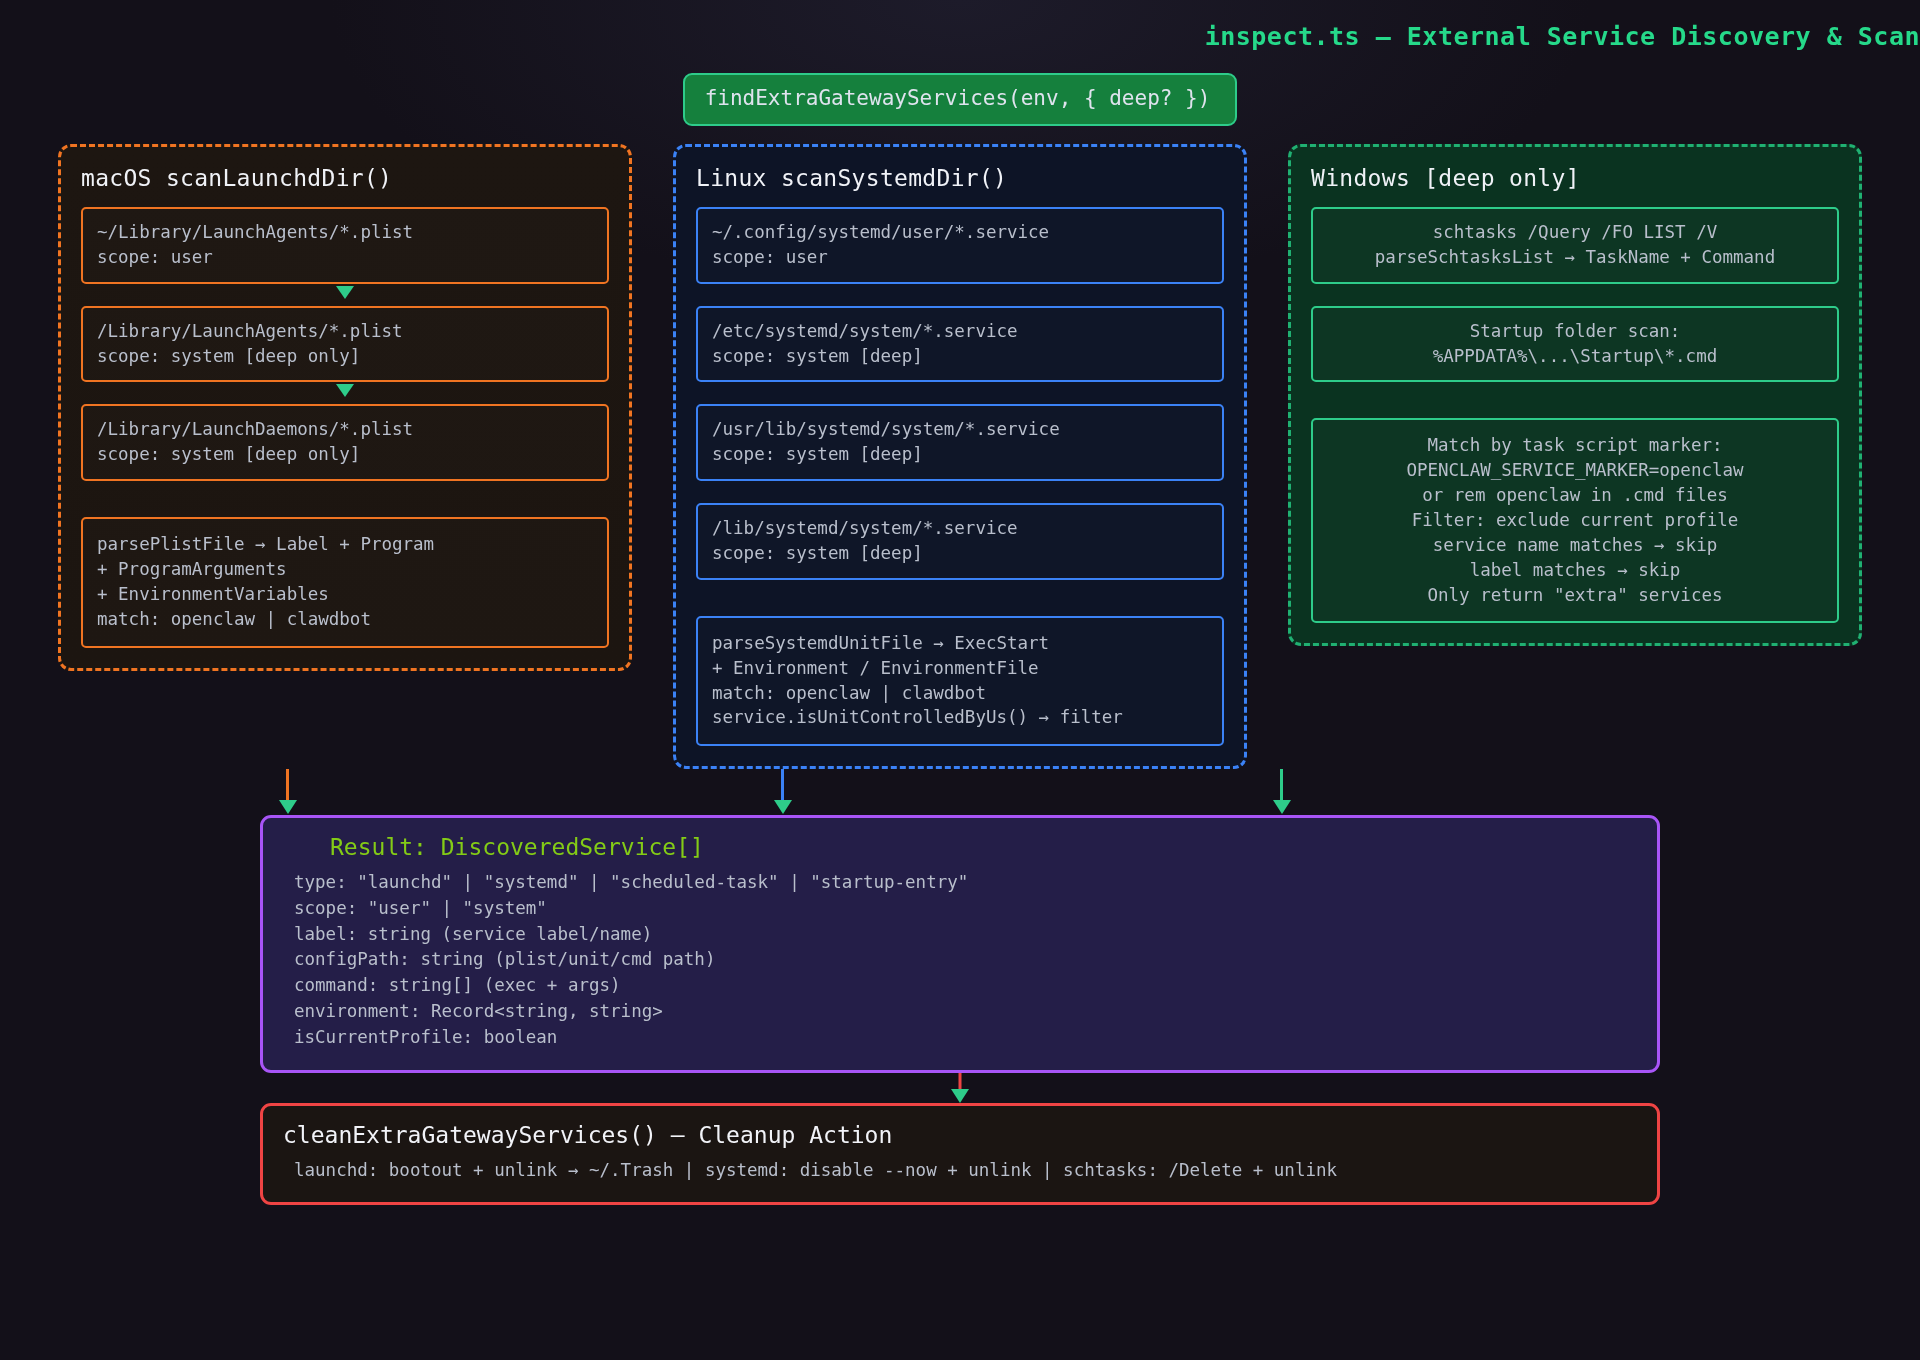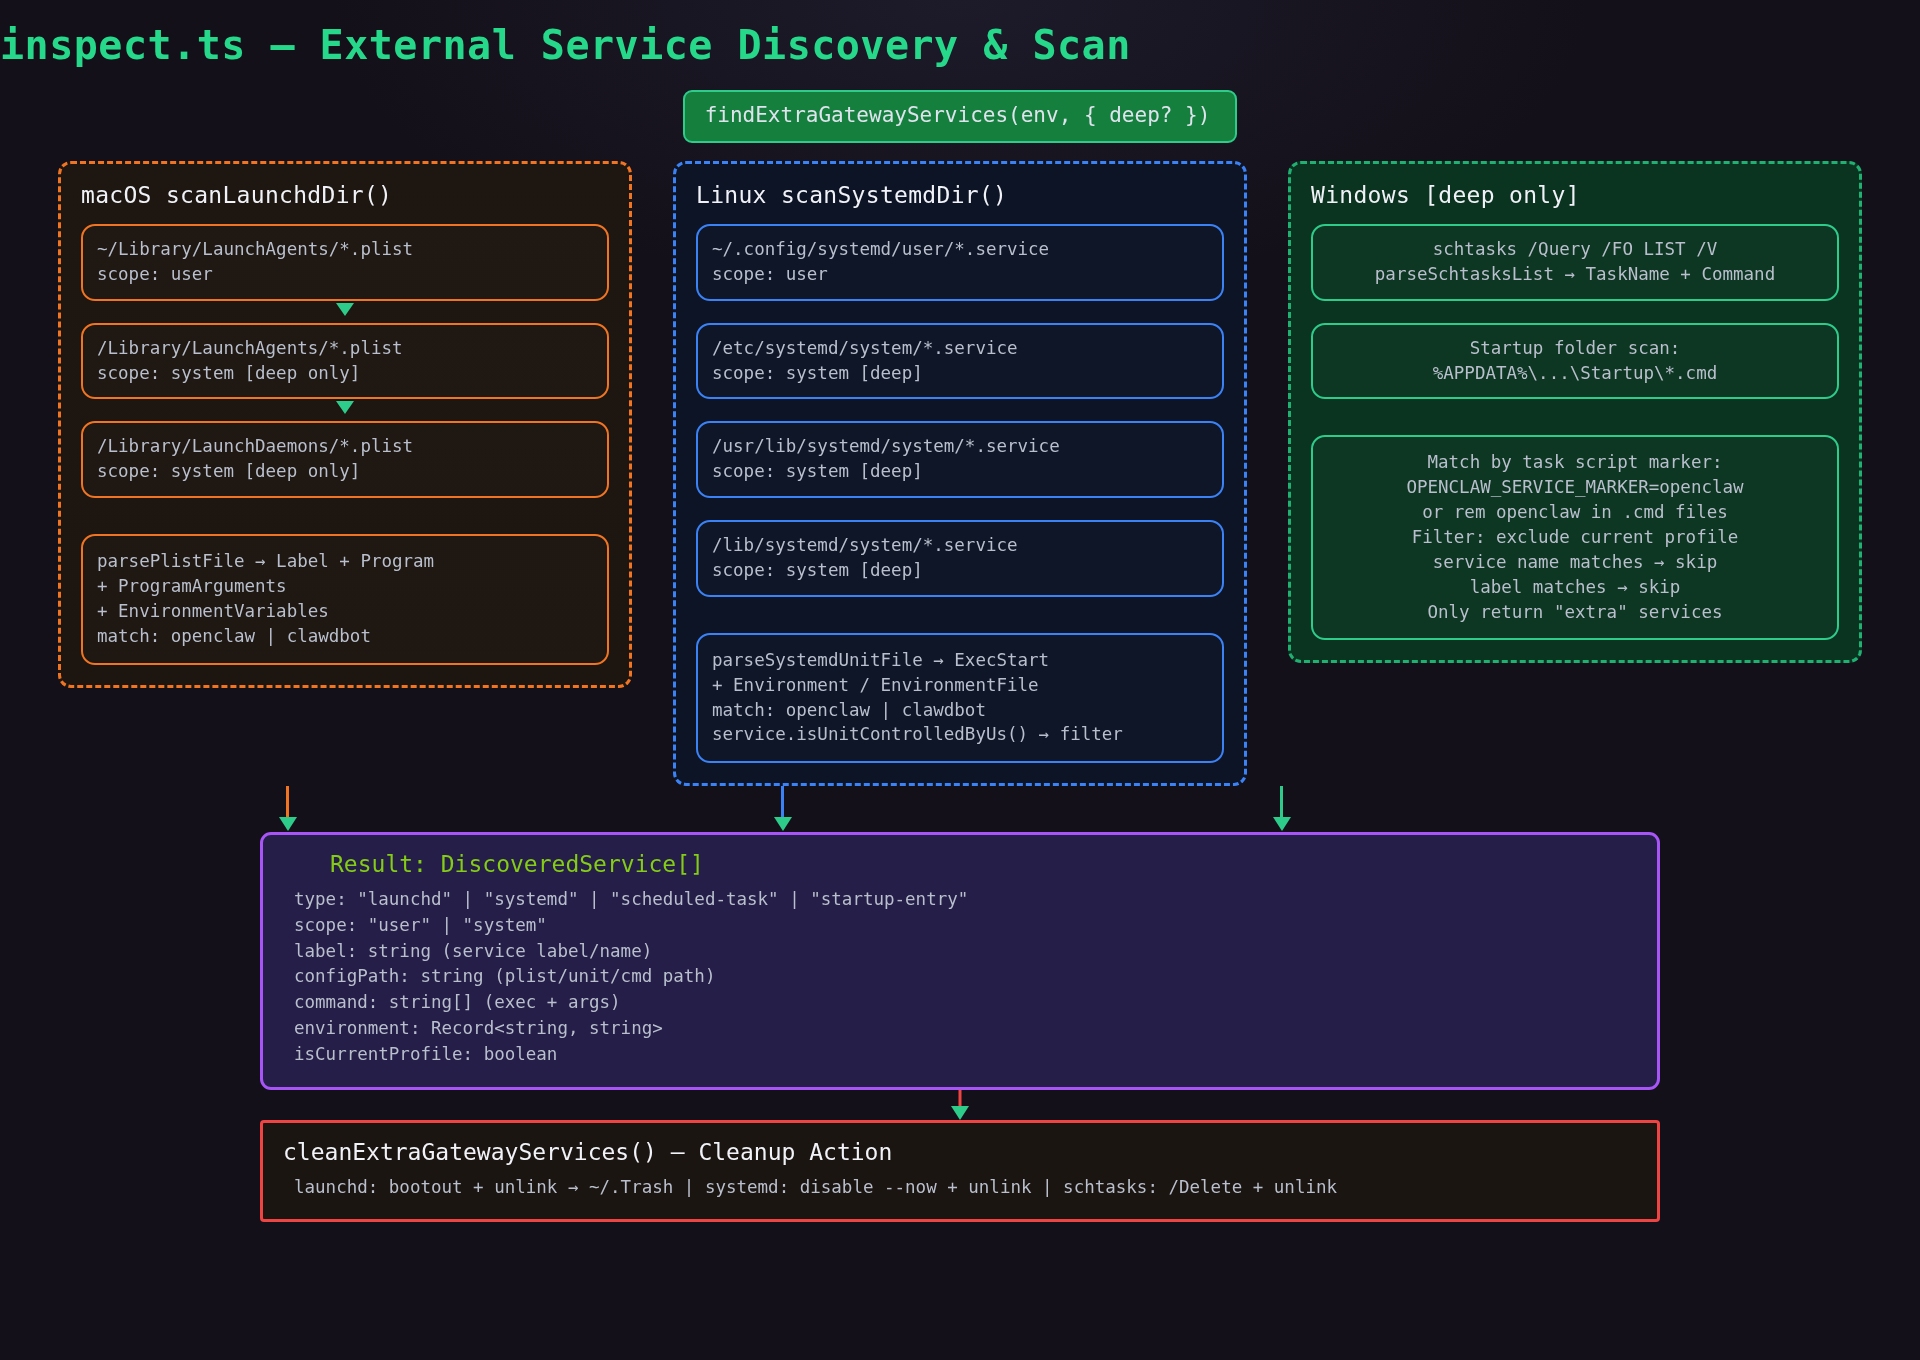--- a/index.html
+++ b/index.html
@@ -21,9 +21,9 @@
 
   
   .title {
-    text-align: left;
+    text-align: right;
     color: #26d98a;
-    font-size: 40px;
+    font-size: 25px;
     font-weight: bold;
     letter-spacing: 0.5px;
     padding-top: 22px;

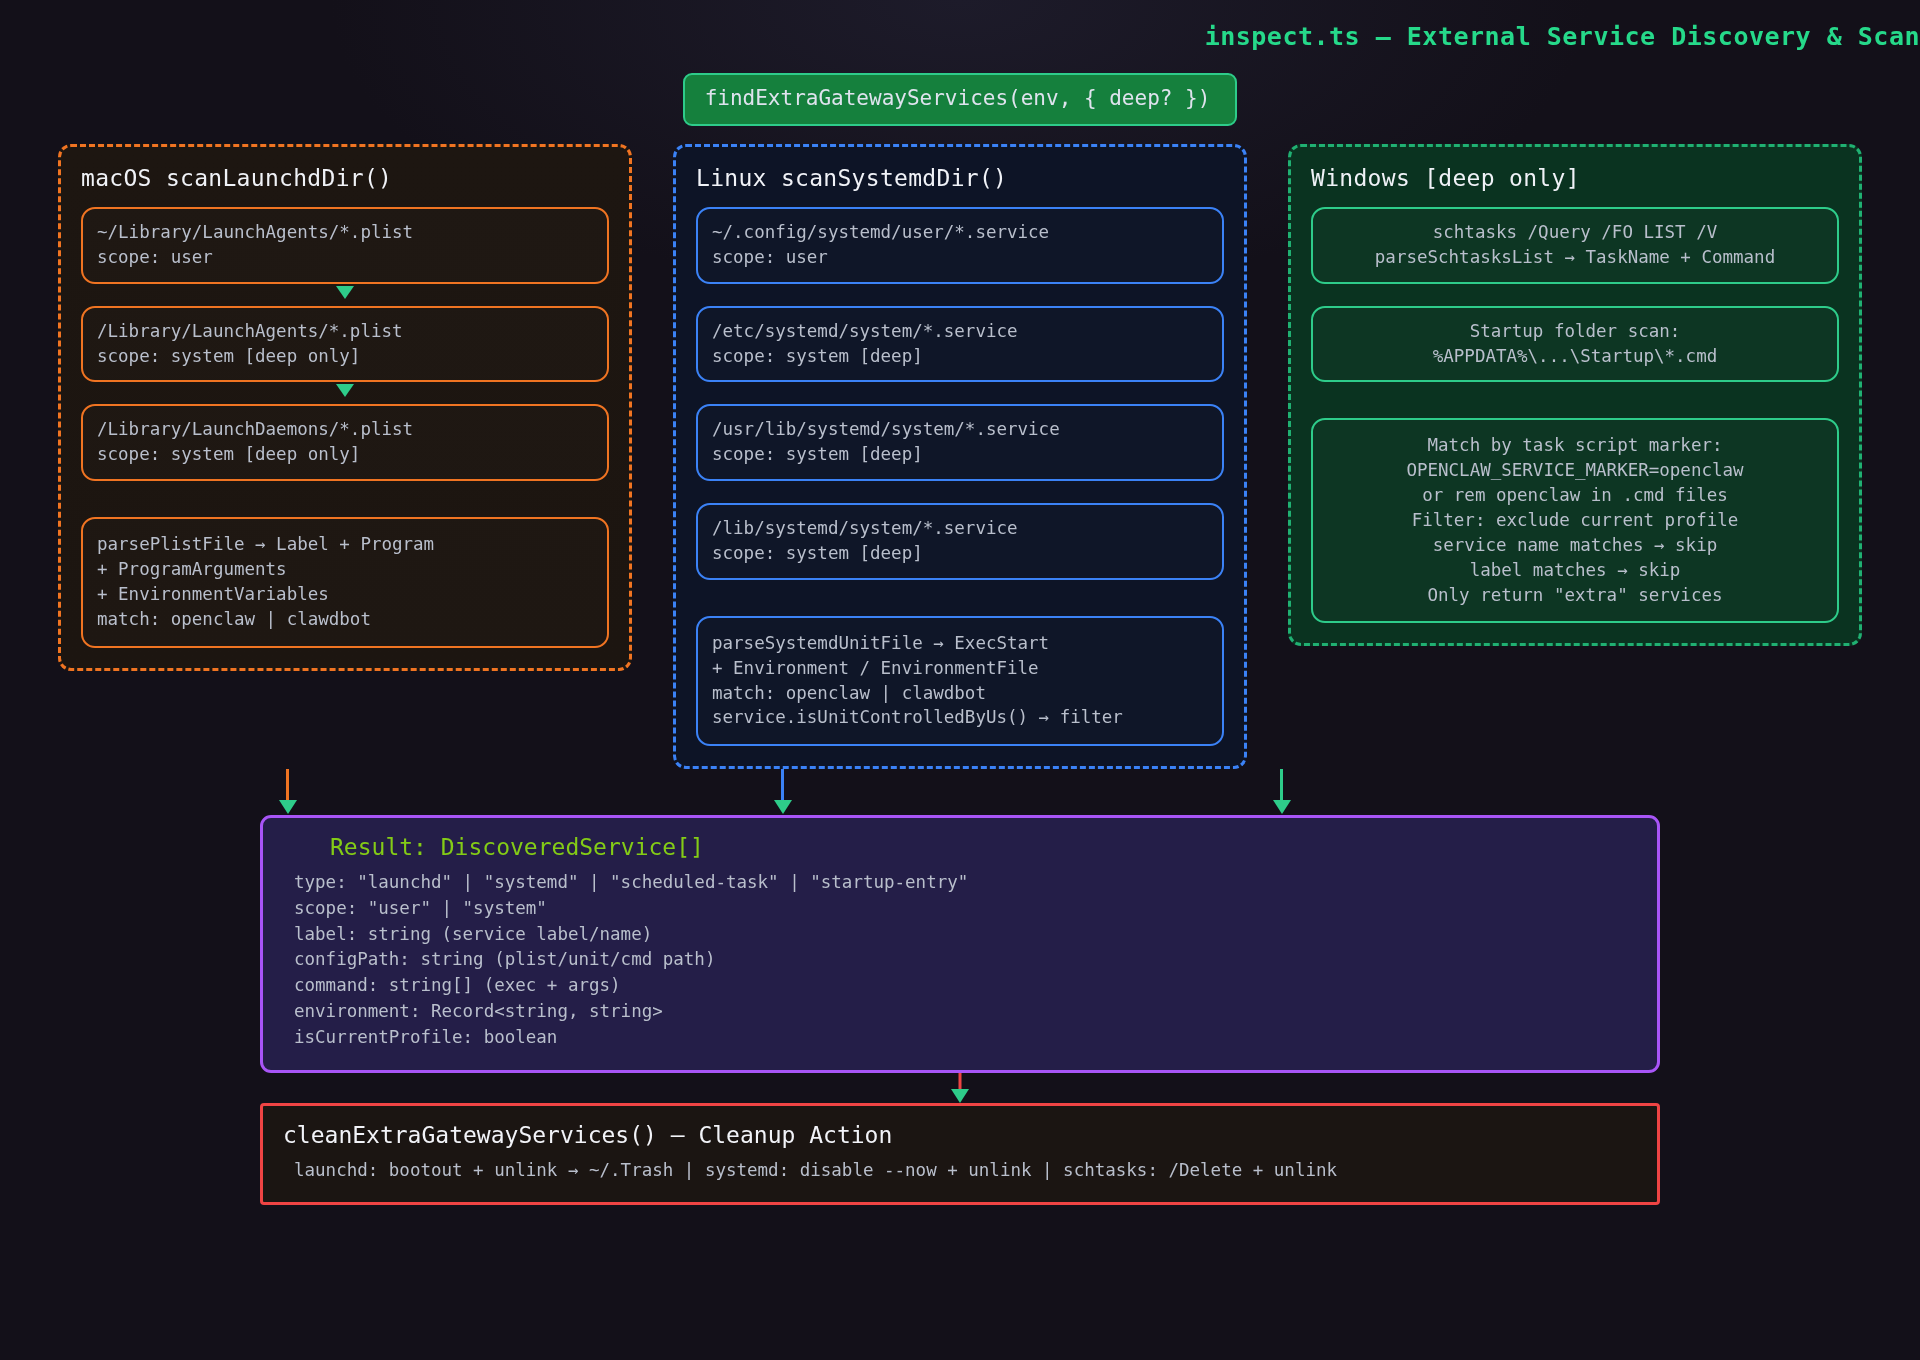--- a/index.html
+++ b/index.html
@@ -79,7 +79,7 @@
   }
 
   .node {
-    border-radius: 14px;
+    border-radius: 5px;
     padding: 11px 14px 12px 14px;
     color: #b9bfcc;
     font-size: 17.5px;

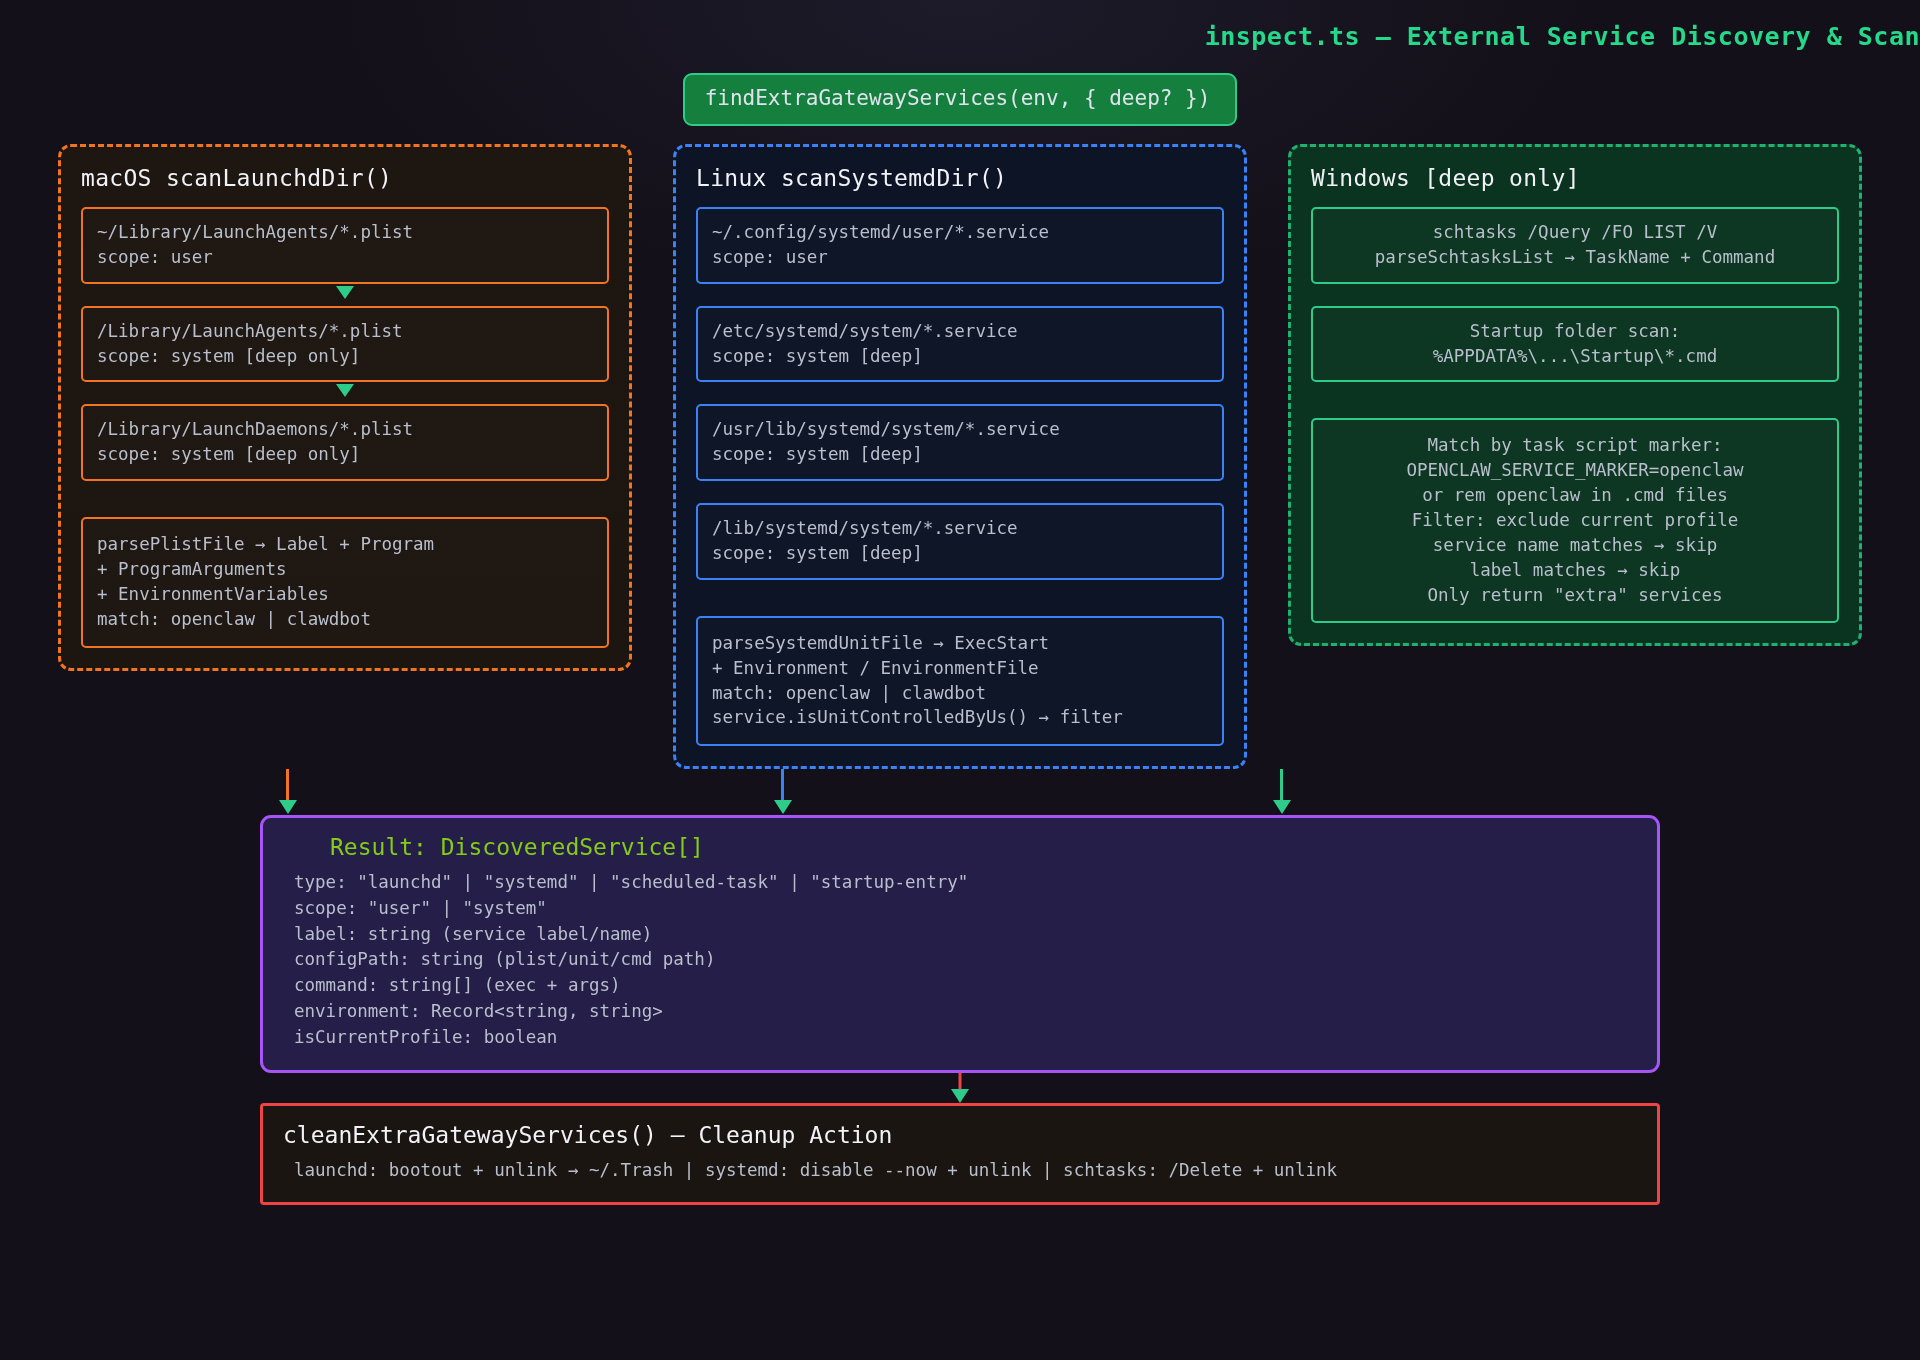--- a/index.html
+++ b/index.html
@@ -189,7 +189,7 @@
   .cleanup-wrap { padding: 0 260px; }
   .cleanup-box {
     border: 3px solid #ef4444;
-    border-radius: 4px;
+    border-radius: 11px;
     background: #1b1512;
     padding: 16px 20px 22px 20px;
   }

